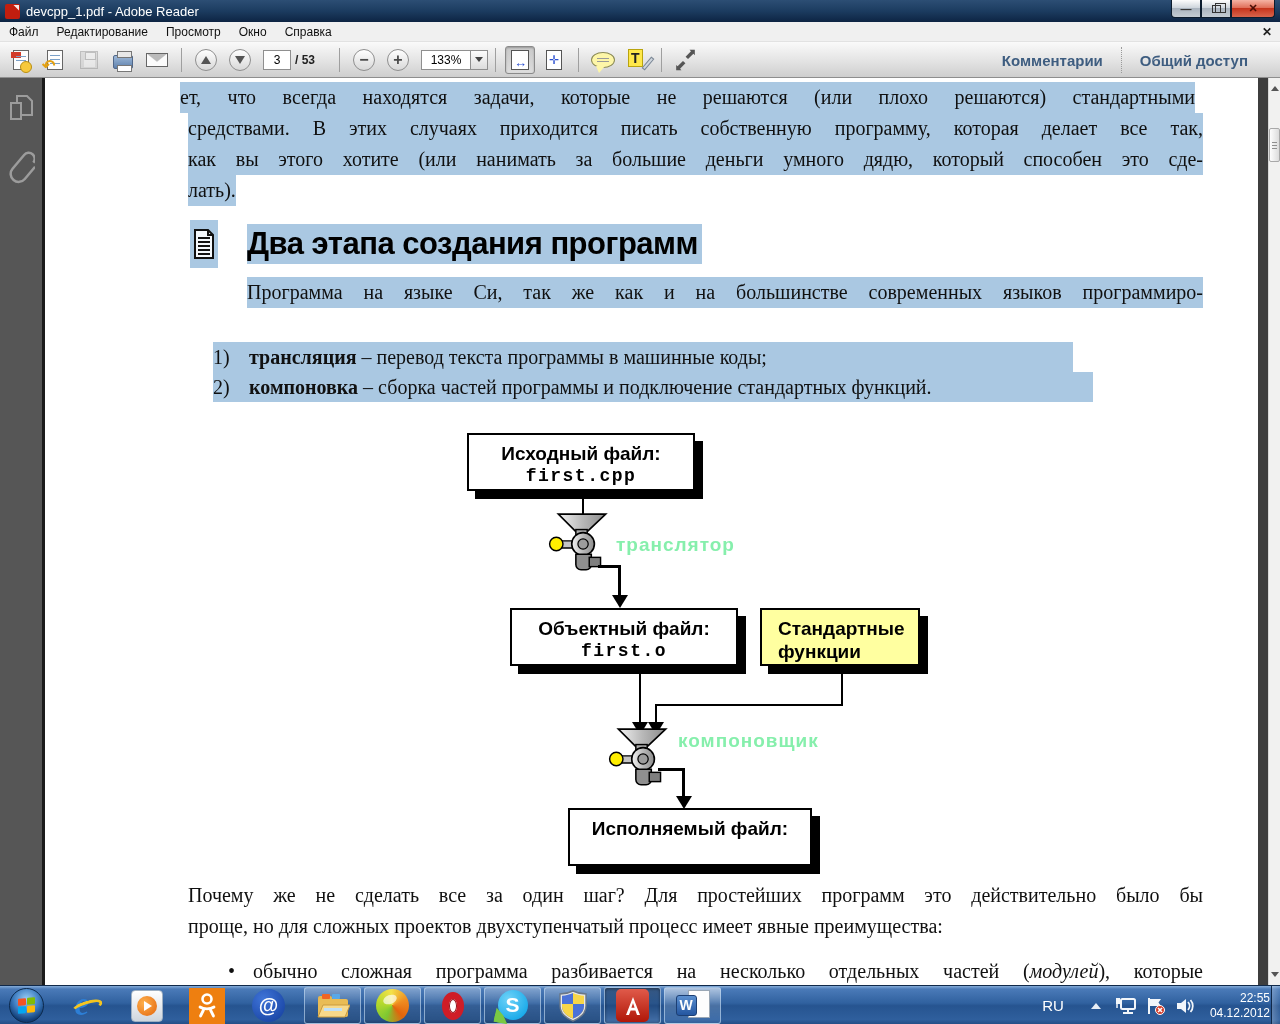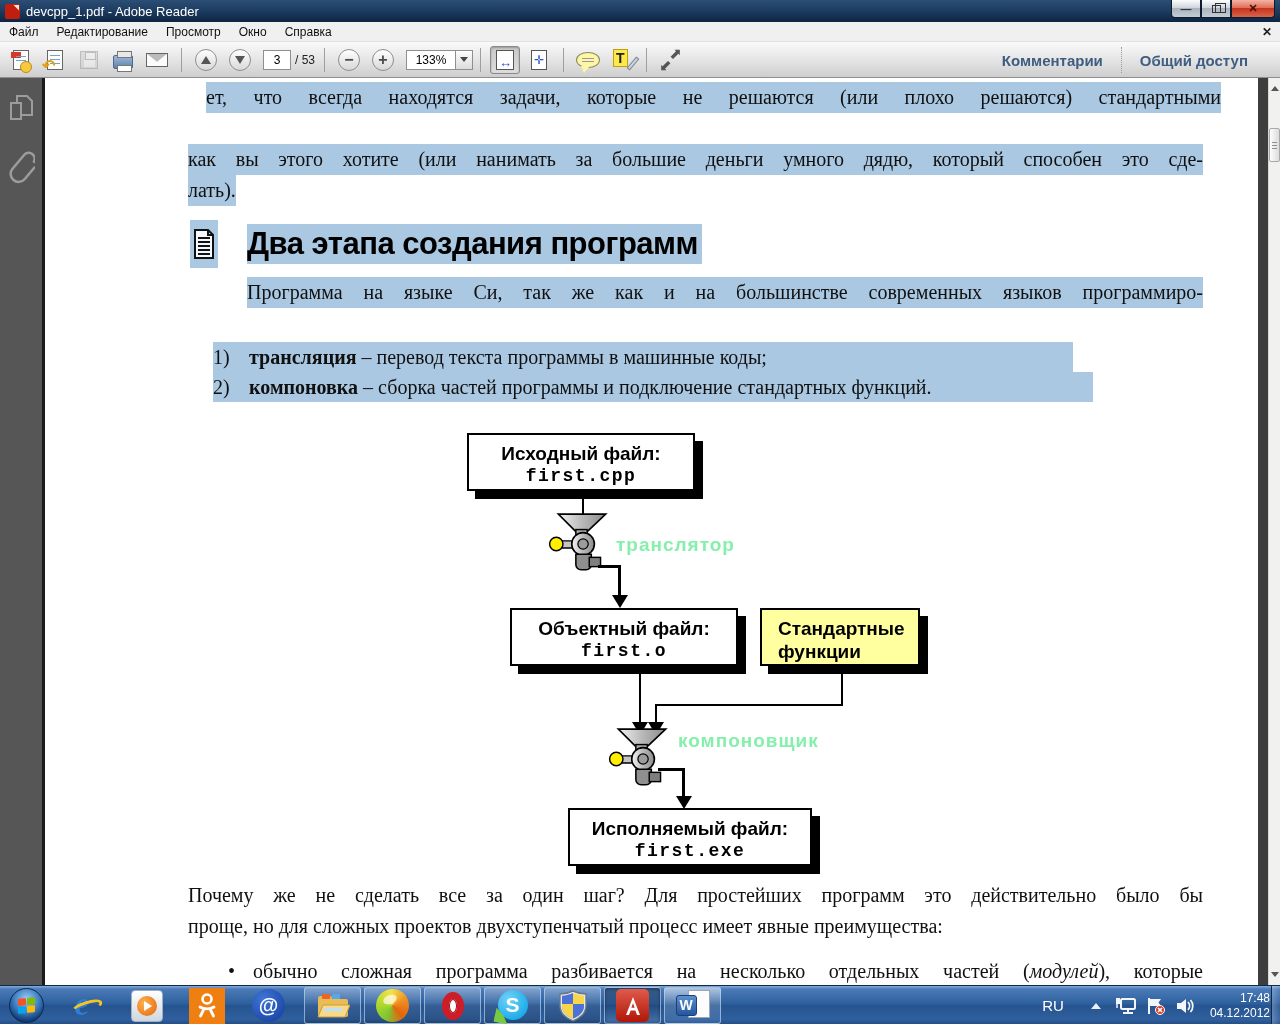--- a/index.html
+++ b/index.html
@@ -51,7 +51,7 @@
   .pm { color:#4a4a4a; font-weight:bold; font-size:16px; line-height:1; }
   .pagebox { width:28px; height:20px; border:1px solid #8f8f8f; background:#fff; text-align:center;
     font-size:12px; margin:0 4px 0 6px; }
-  .pagetotal { font-size:12px; color:#222; margin-right:2px; }
+  .pagetotal { font-size:12px; color:#222; margin-right:17px;font-weight:bold; }
   .zoombox { width:50px; height:20px; border:1px solid #8f8f8f; background:#fff; font-size:12px;
     display:flex; align-items:center; justify-content:center; margin-left:6px; }
   .zoomdrop { width:17px; height:20px; border:1px solid #8f8f8f; border-left:none;

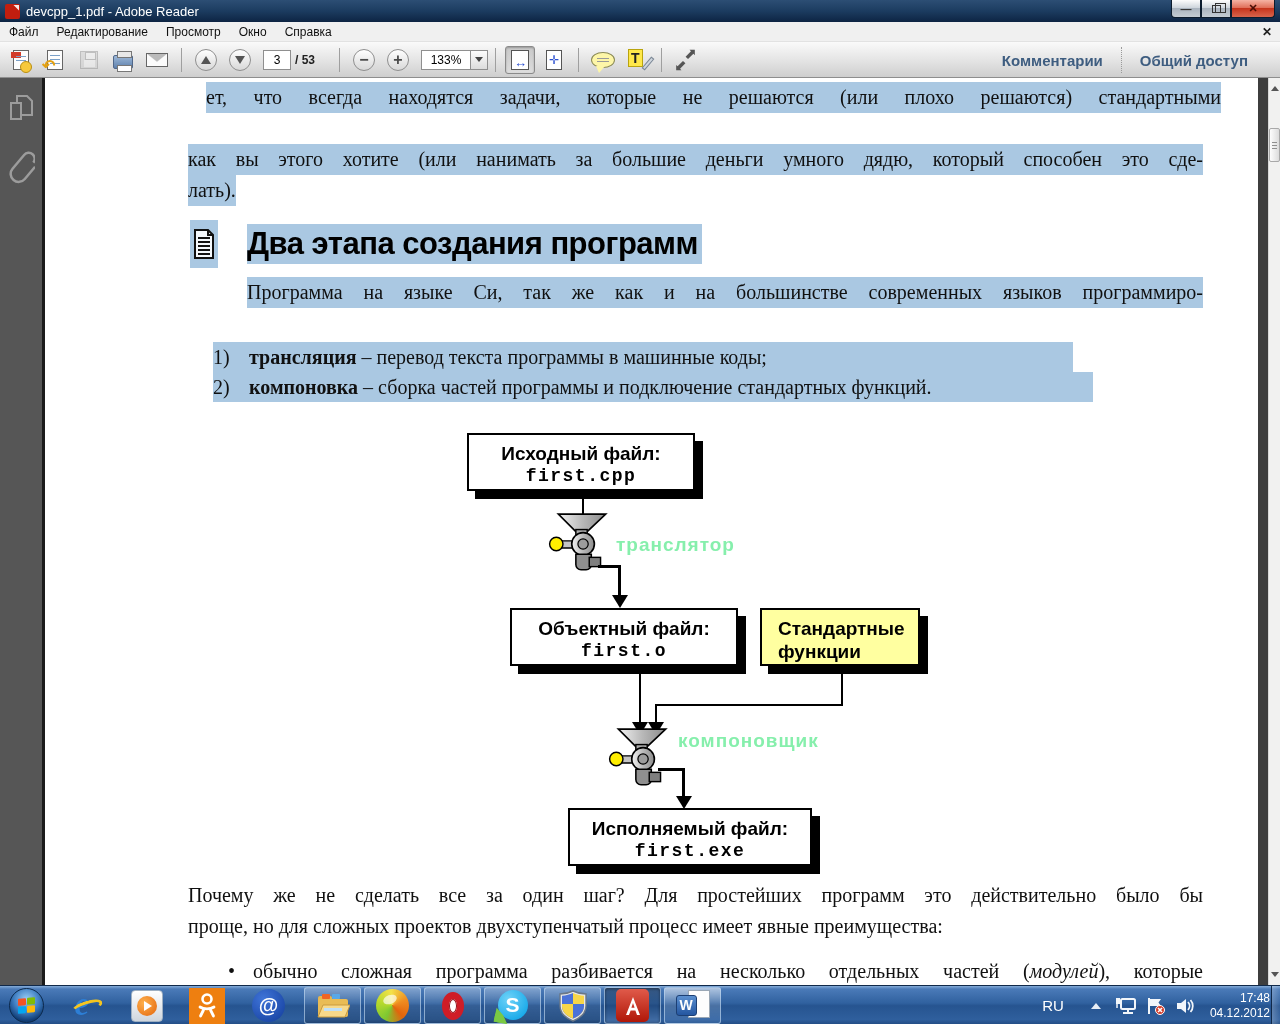--- a/index.html
+++ b/index.html
@@ -294,7 +294,7 @@
     <div id="side-divider"></div>
     <div id="page"></div>
 
-    <div class="serif hl just" style="left:206px; top:4px;  width:1015px;">ет, что всегда находятся задачи, которые не решаются (или плохо решаются) стандартными</div>
+    <div class="serif hl just" style="left:180px; top:4px;  width:1015px;">ет, что всегда находятся задачи, которые не решаются (или плохо решаются) стандартными</div>
     <div class="serif hl just" style="left:188px; top:66px; width:1015px;">как вы этого хотите (или нанимать за большие деньги умного дядю, который способен это сде-</div>
     <div class="serif hl" style="left:188px; top:97px; ">лать).</div>
 

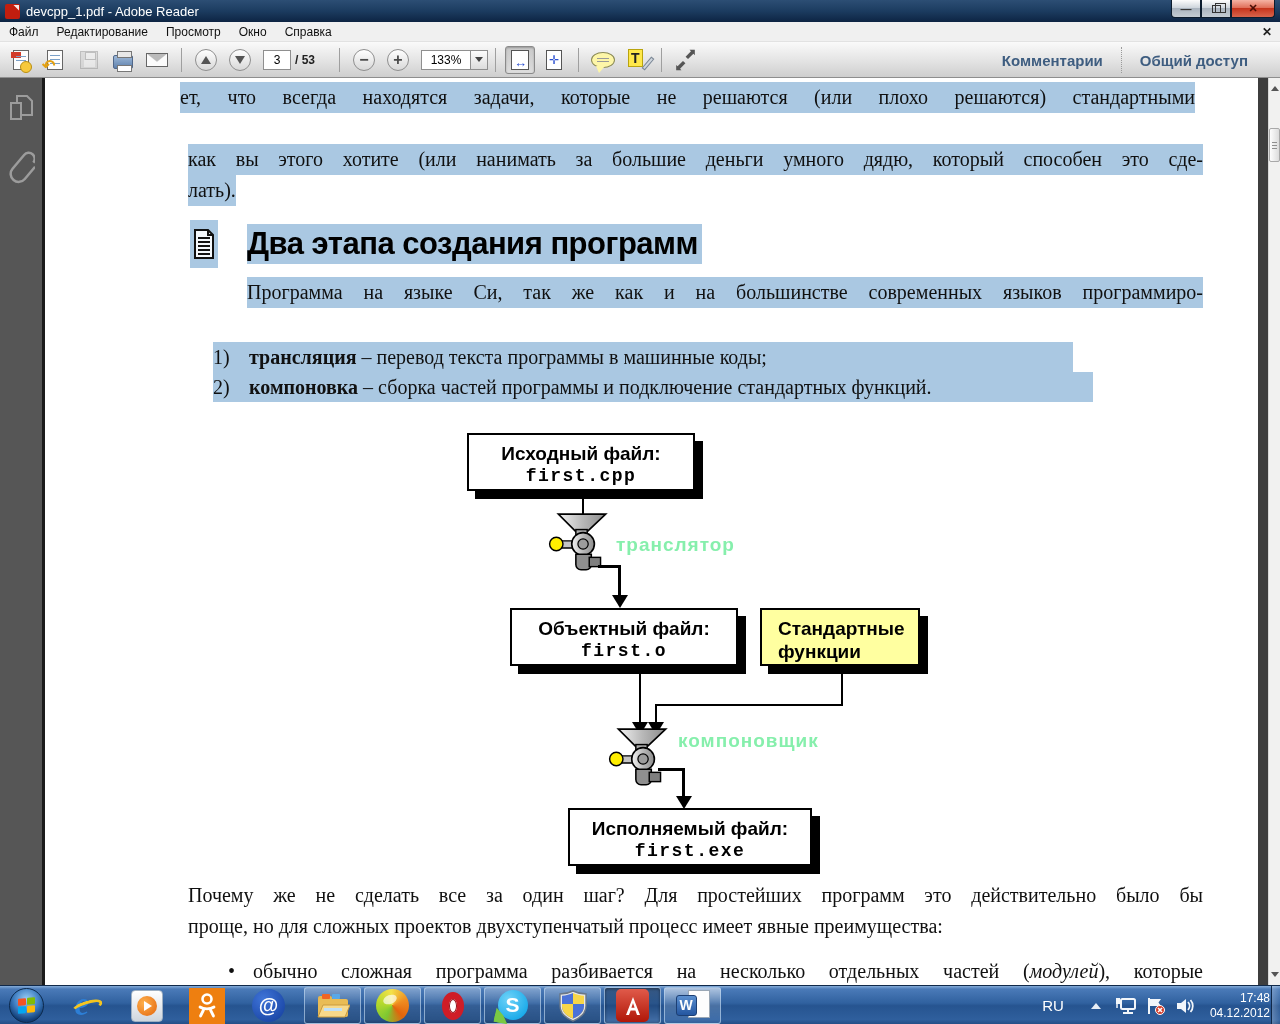--- a/index.html
+++ b/index.html
@@ -295,6 +295,7 @@
     <div id="page"></div>
 
     <div class="serif hl just" style="left:180px; top:4px;  width:1015px;">ет, что всегда находятся задачи, которые не решаются (или плохо решаются) стандартными</div>
+    <div class="serif hl just" style="left:188px; top:35px; width:1015px;">средствами. В этих случаях приходится писать собственную программу, которая делает все так,</div>
     <div class="serif hl just" style="left:188px; top:66px; width:1015px;">как вы этого хотите (или нанимать за большие деньги умного дядю, который способен это сде-</div>
     <div class="serif hl" style="left:188px; top:97px; ">лать).</div>
 

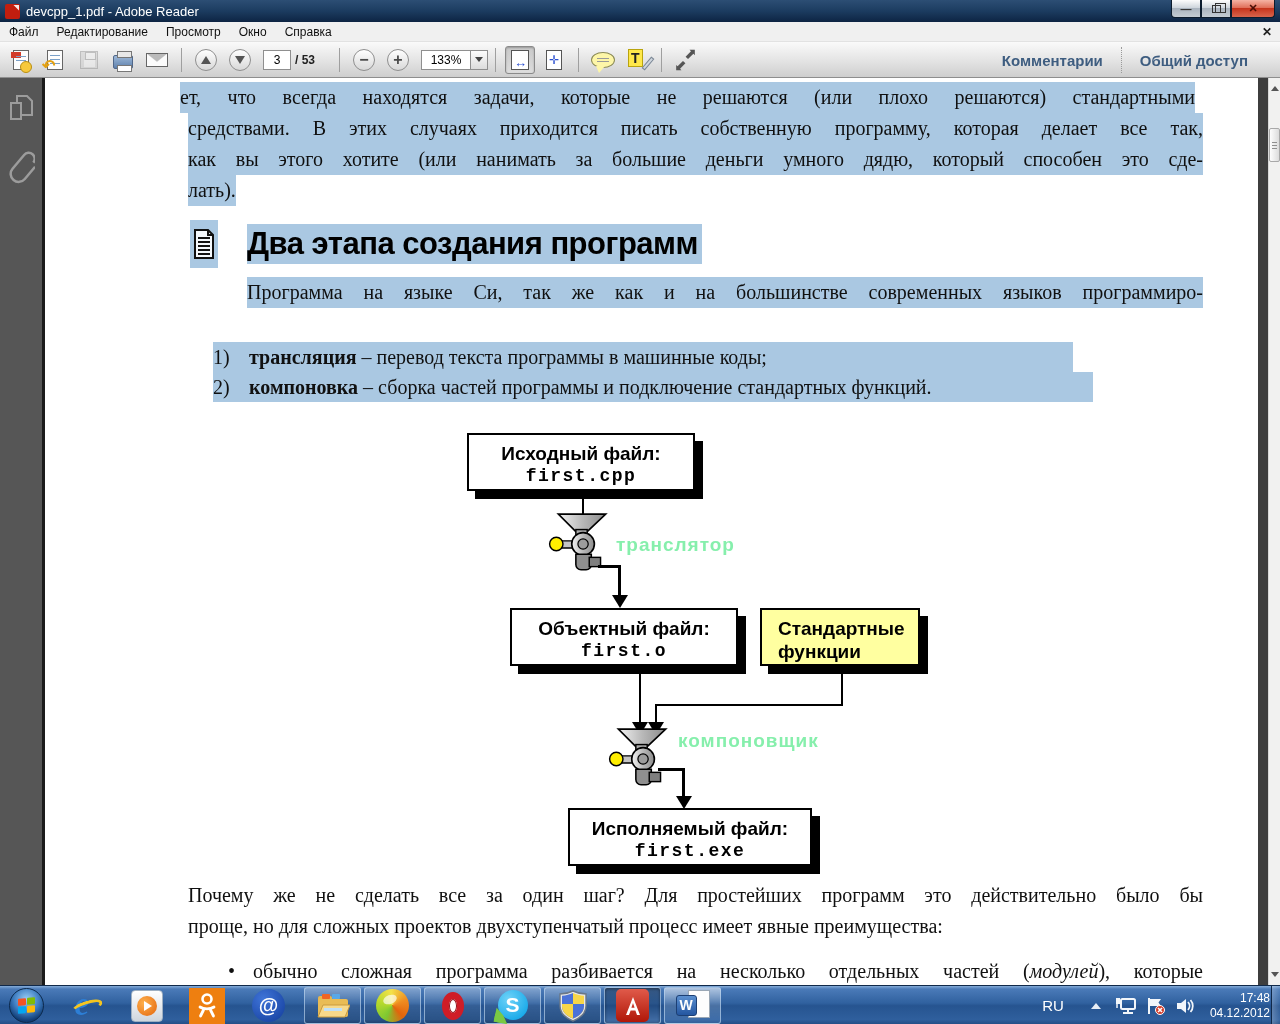--- a/index.html
+++ b/index.html
@@ -389,7 +389,6 @@
 
     <div class="dbox" style="left:568px; top:730px; width:244px; height:58px;">
       <div>Исполняемый файл:</div>
-      <div class="file">first.exe</div>
     </div>
 
     <div class="serif just" style="left:188px; top:802px; width:1015px;">Почему же не сделать все за один шаг? Для простейших программ это действительно было бы</div>

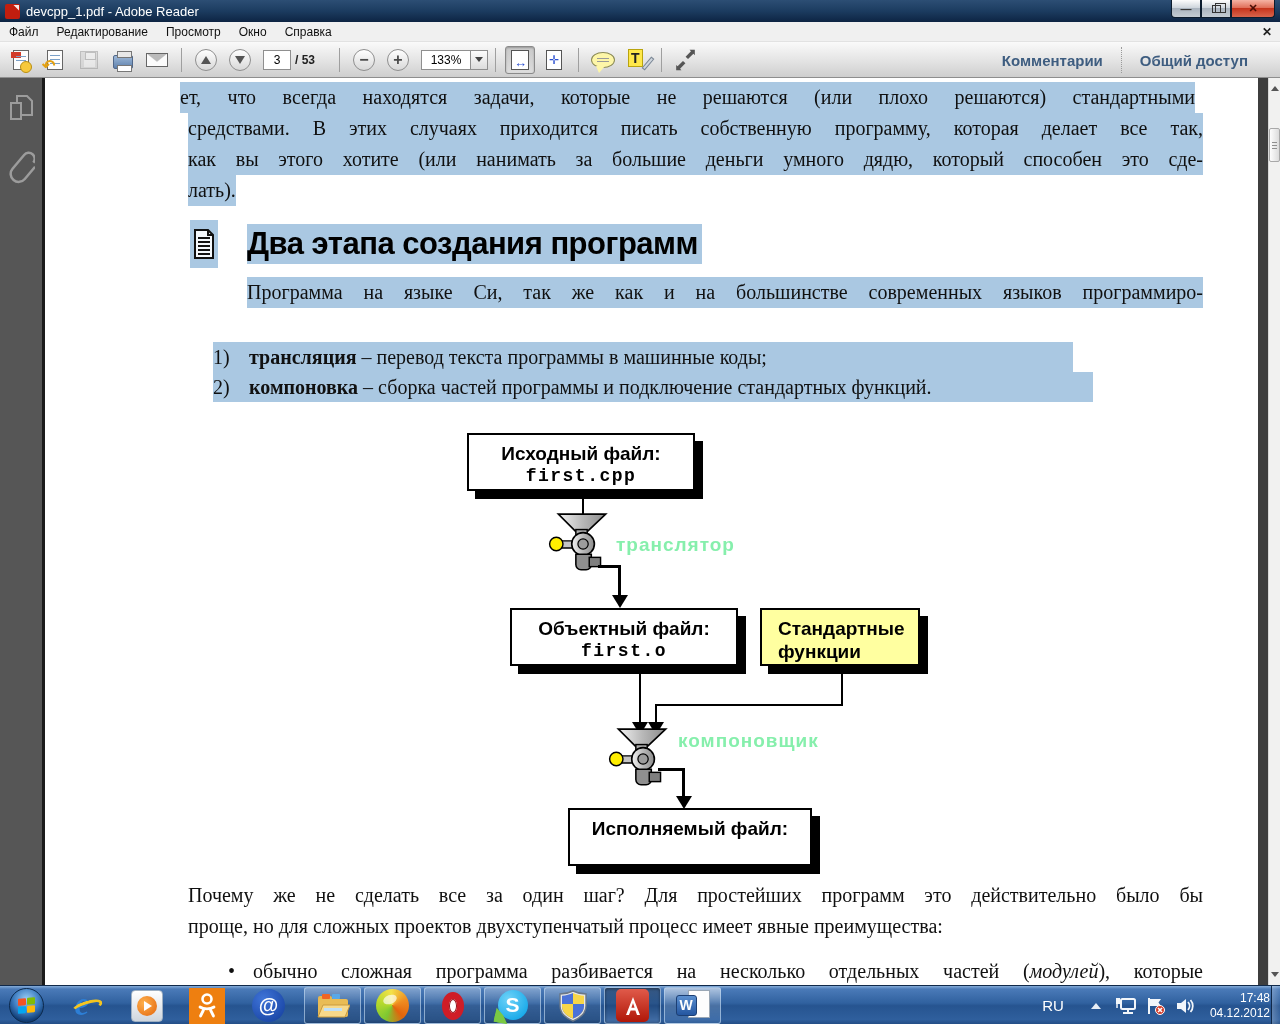--- a/index.html
+++ b/index.html
@@ -524,7 +524,7 @@
         <path d="M13 5 a6 6 0 0 1 0 8 M15.5 3 a9 9 0 0 1 0 12" fill="none" stroke="#f2f6fa" stroke-width="1.8"></path>
       </svg>
       <div class="clock">
-        <div>17:48</div>
+        <div>22:55</div>
         <div>04.12.2012</div>
       </div>
       <div class="show-desktop"></div>

